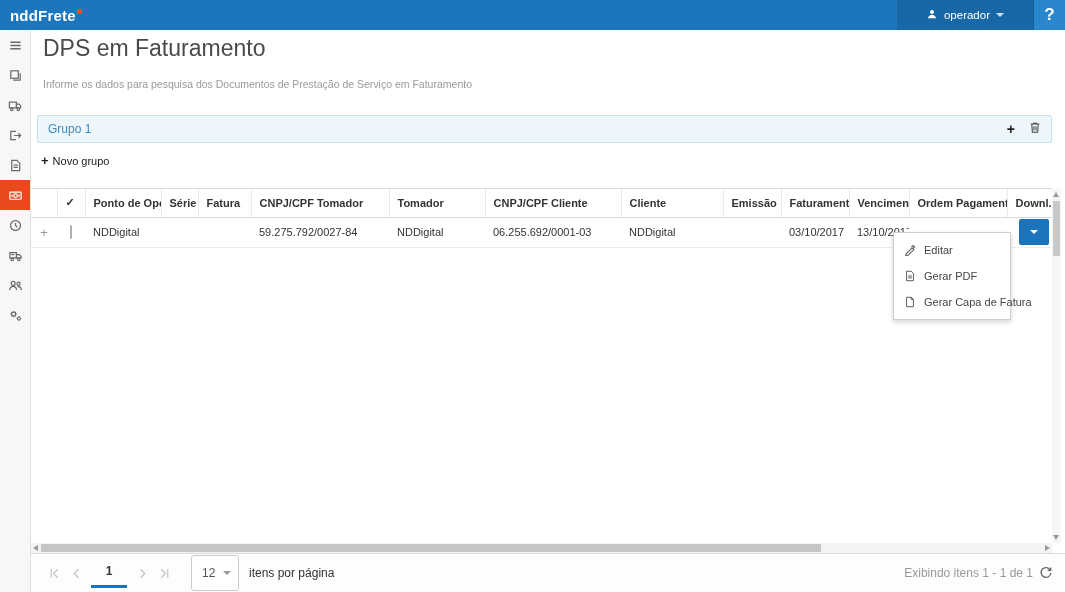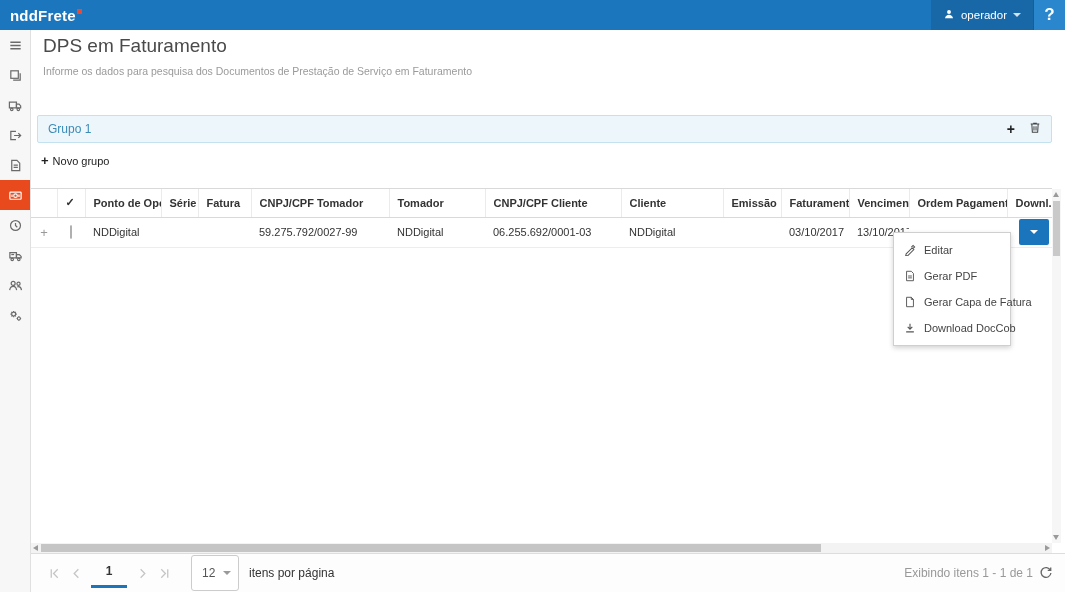--- a/index.html
+++ b/index.html
@@ -13,7 +13,7 @@
   .brand-sq { display:inline-block; width:5px; height:5px; background:#e64b38; margin:2px 0 0 1px; }
   .topbar-right { display:flex; height:100%; align-items:stretch; }
   .user-menu { display:flex; align-items:center; gap:6px; background:#1868a8; color:#fff;
-               font-size:11.5px; padding:0 12px; cursor:pointer; }
+               font-size:11.5px; padding:0 29px; cursor:pointer; }
   .caret-down { width:0; height:0; border-left:4px solid transparent; border-right:4px solid transparent;
                 border-top:4px solid #cfe3f3; }
   .help-btn { width:32px; display:flex; align-items:center; justify-content:center; background:#2a87cd;

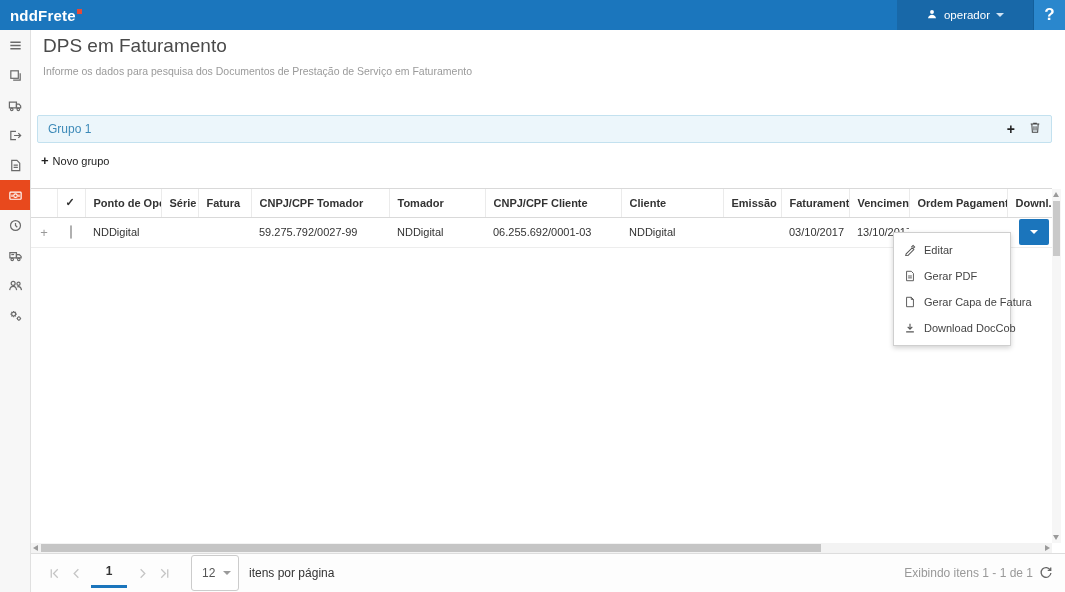--- a/index.html
+++ b/index.html
@@ -30,7 +30,7 @@
   
   .main { position:absolute; top:30px; left:31px; right:0; bottom:0; background:#fff; }
   .page-header { position:absolute; top:5px; left:12px; }
-  .page-title { font-size:19px; color:#4a4a4a; font-weight:400; }
+  .page-title { font-size:23px; color:#4a4a4a; font-weight:400; }
   .page-subtitle { margin-top:8px; font-size:10.5px; color:#9a9a9a; }
 
   .filters-bar { position:absolute; top:57px; left:0; right:0; height:23px; border-bottom:1px solid #e2e2e2;

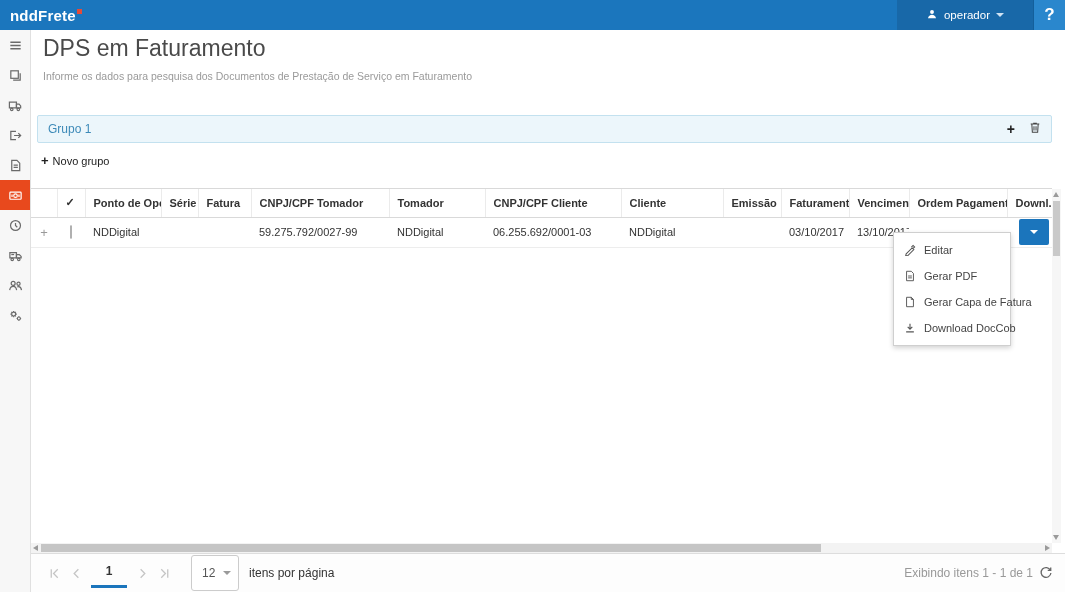--- a/index.html
+++ b/index.html
@@ -31,7 +31,7 @@
   .main { position:absolute; top:30px; left:31px; right:0; bottom:0; background:#fff; }
   .page-header { position:absolute; top:5px; left:12px; }
   .page-title { font-size:23px; color:#4a4a4a; font-weight:400; }
-  .page-subtitle { margin-top:8px; font-size:10.5px; color:#9a9a9a; }
+  .page-subtitle { margin-top:16px; font-size:10.5px; color:#9a9a9a; }
 
   .filters-bar { position:absolute; top:57px; left:0; right:0; height:23px; border-bottom:1px solid #e2e2e2;
                  display:flex; align-items:center; justify-content:space-between; padding:0 10px; }

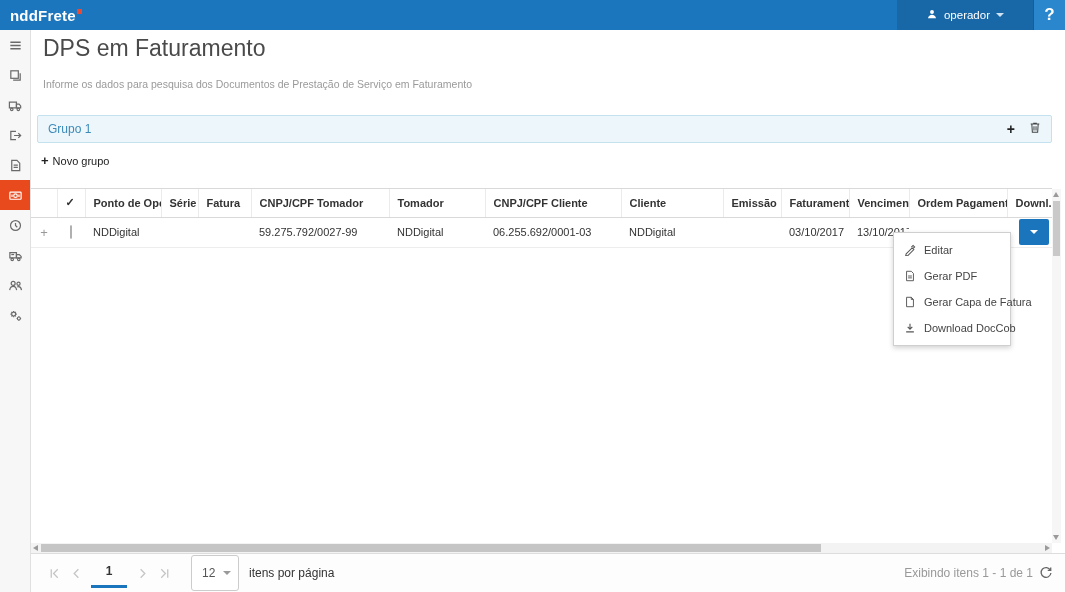--- a/index.html
+++ b/index.html
@@ -270,7 +270,7 @@
             <td>NDDigital</td>
             <td></td>
             <td></td>
-            <td>59.275.792/0027-99</td>
+            <td>59.275.792/0027-84</td>
             <td>NDDigital</td>
             <td>06.255.692/0001-03</td>
             <td>NDDigital</td>

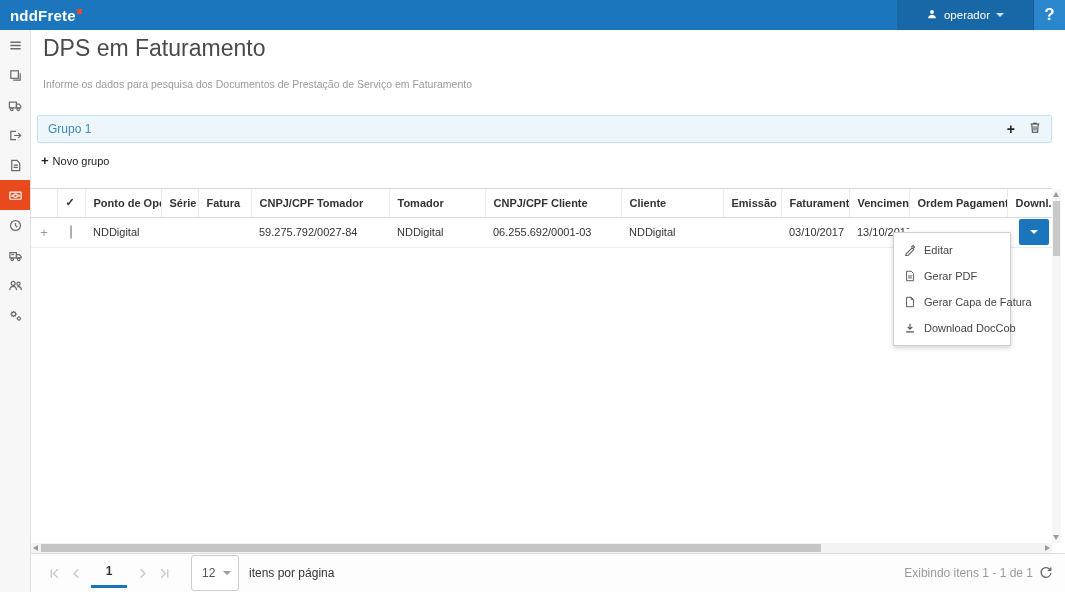--- a/index.html
+++ b/index.html
@@ -309,12 +309,6 @@
           </svg>
         <span>Gerar Capa de Fatura</span>
       </div>
-      <div class="menu-item">
-        <svg viewBox="0 0 14 14" fill="none" stroke="currentColor" stroke-width="1.3">
-            <path d="M7 2v6M4.3 5.7L7 8.4l2.7-2.7M2.5 11.5h9"></path>
-          </svg>
-        <span>Download DocCob</span>
-      </div>
     </div>
 
     <div class="vscroll">

